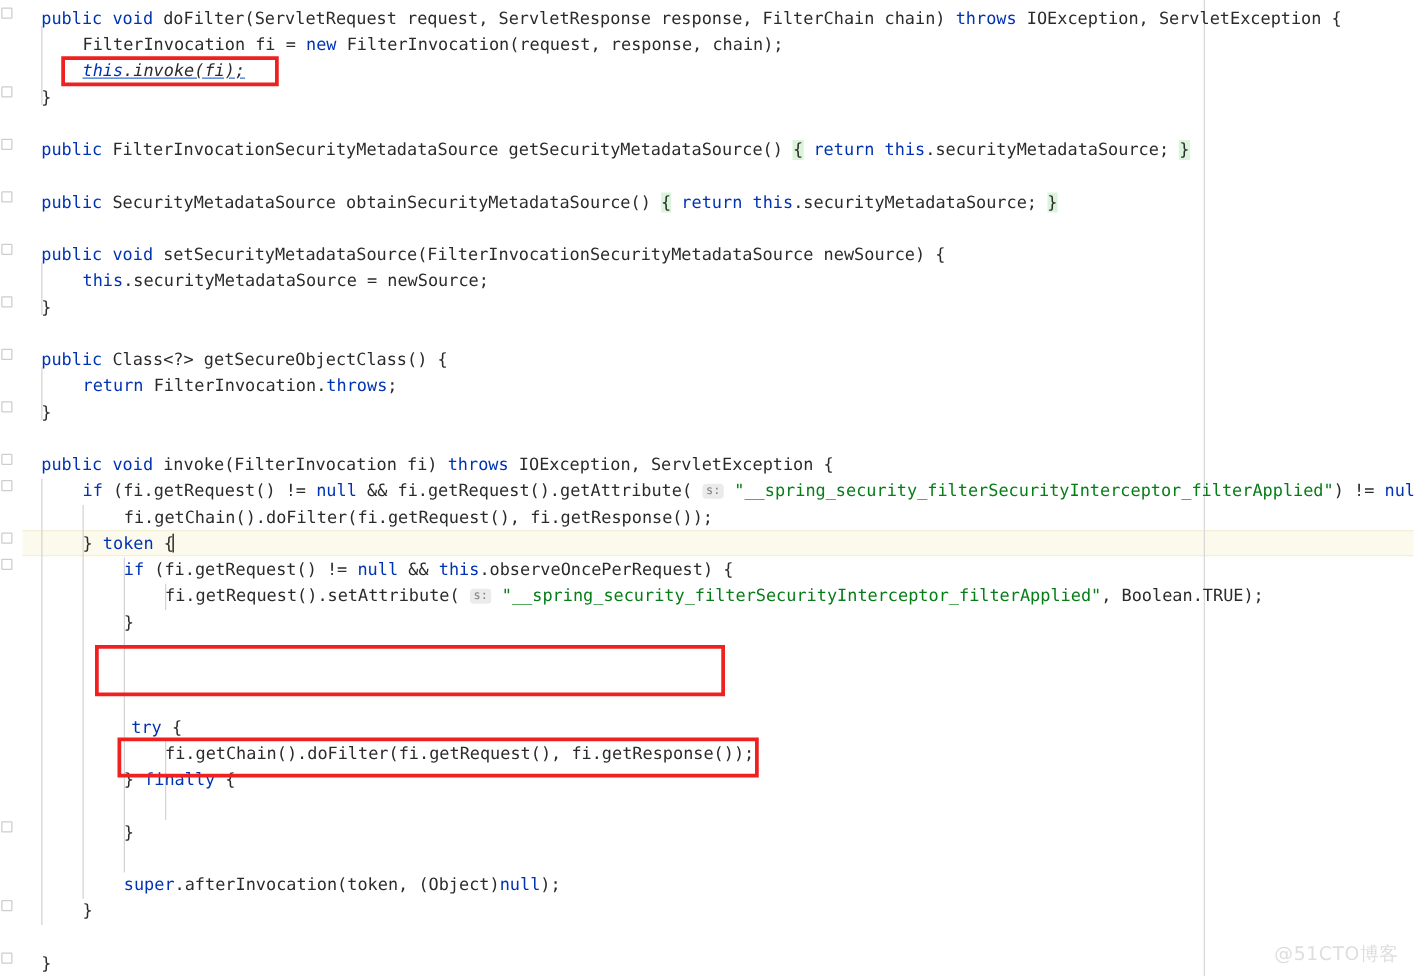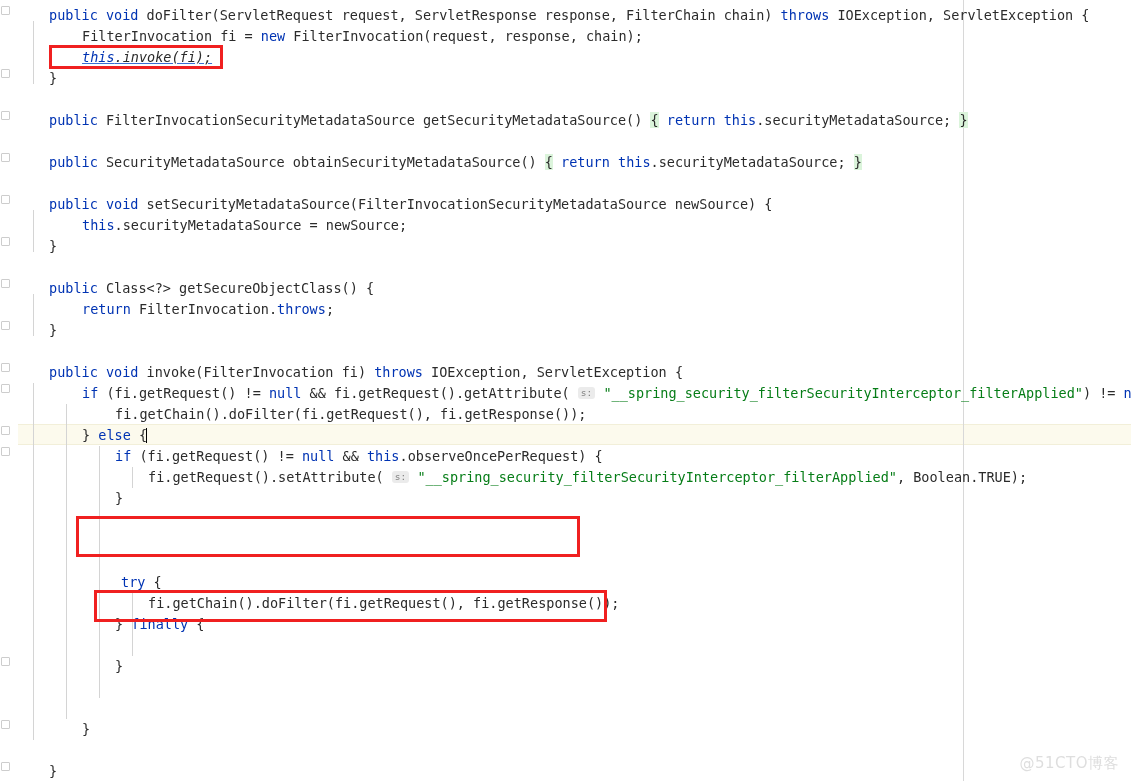--- a/index.html
+++ b/index.html
@@ -87,7 +87,6 @@
     line-height: 21px;
     white-space: pre;
     color: #2b2b2b;
-    margin-left: 16px;
   }
   .line {
     position: absolute;

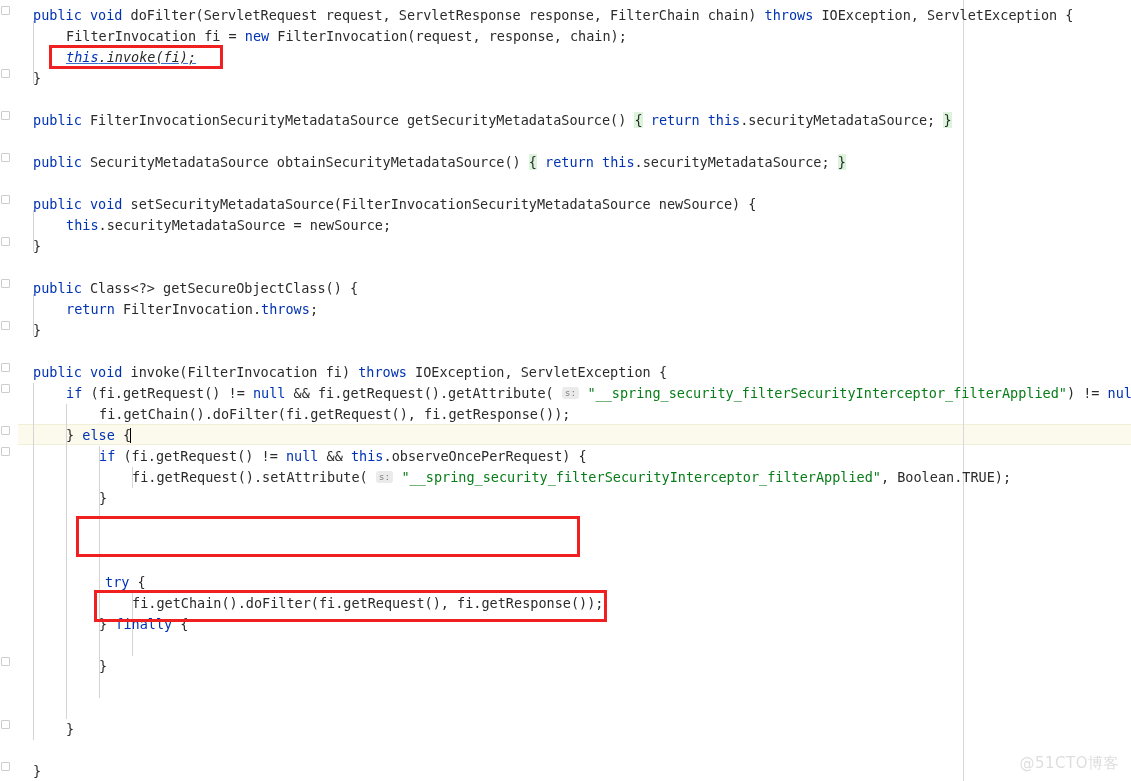--- a/index.html
+++ b/index.html
@@ -213,7 +213,7 @@
 
     <div class="line" style="top:404px; left:99px;">fi.getChain().doFilter(fi.getRequest(), fi.getResponse());</div>
 
-    <div class="line" style="top:425px; left:66px;">} <span class="kw">else</span> {<span class="caret"></span></div>
+    <div class="line" style="top:425px; left:66px;">} <span class="kw">token</span> {<span class="caret"></span></div>
 
     <div class="line" style="top:446px; left:99px;"><span class="kw">if</span> (fi.getRequest() != <span class="kw">null</span> &amp;&amp; <span class="kw">this</span>.observeOncePerRequest) {</div>
 

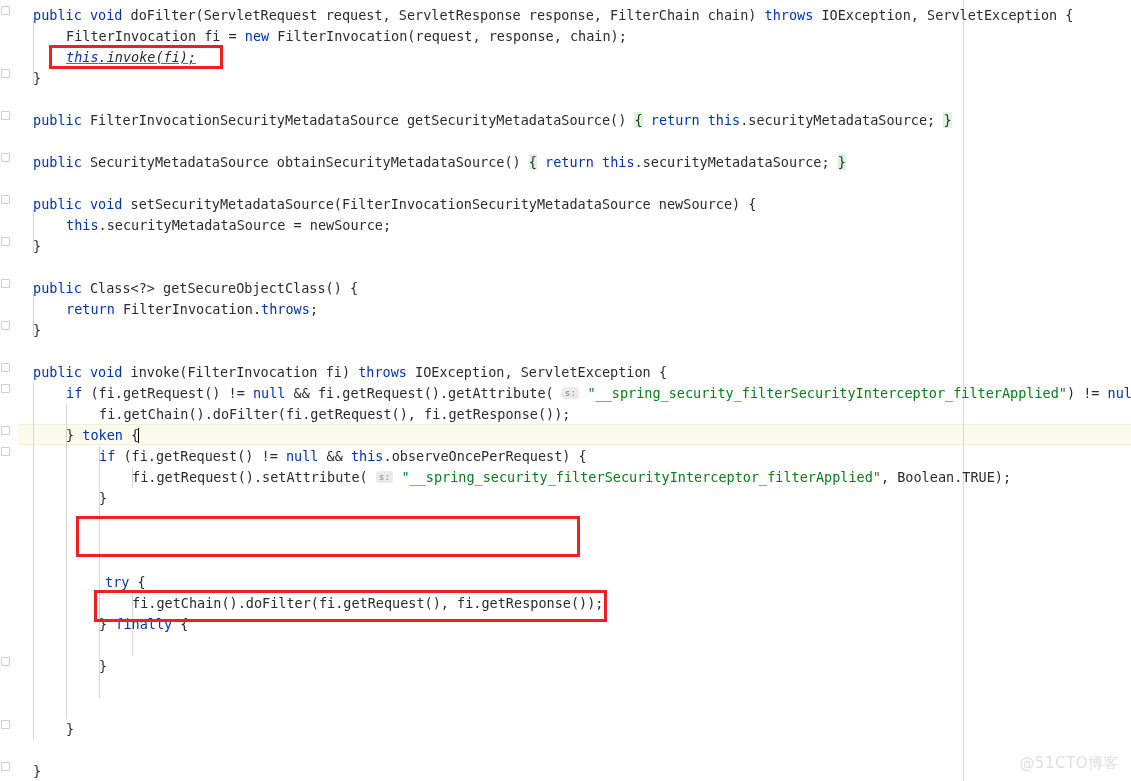--- a/index.html
+++ b/index.html
@@ -231,6 +231,7 @@
 
     <div class="line" style="top:656px; left:99px;">}</div>
 
+    <div class="line" style="top:698px; left:99px;"><span class="kw">super</span>.afterInvocation(token, (Object)<span class="kw">null</span>);</div>
 
     <div class="line" style="top:719px; left:66px;">}</div>
 

